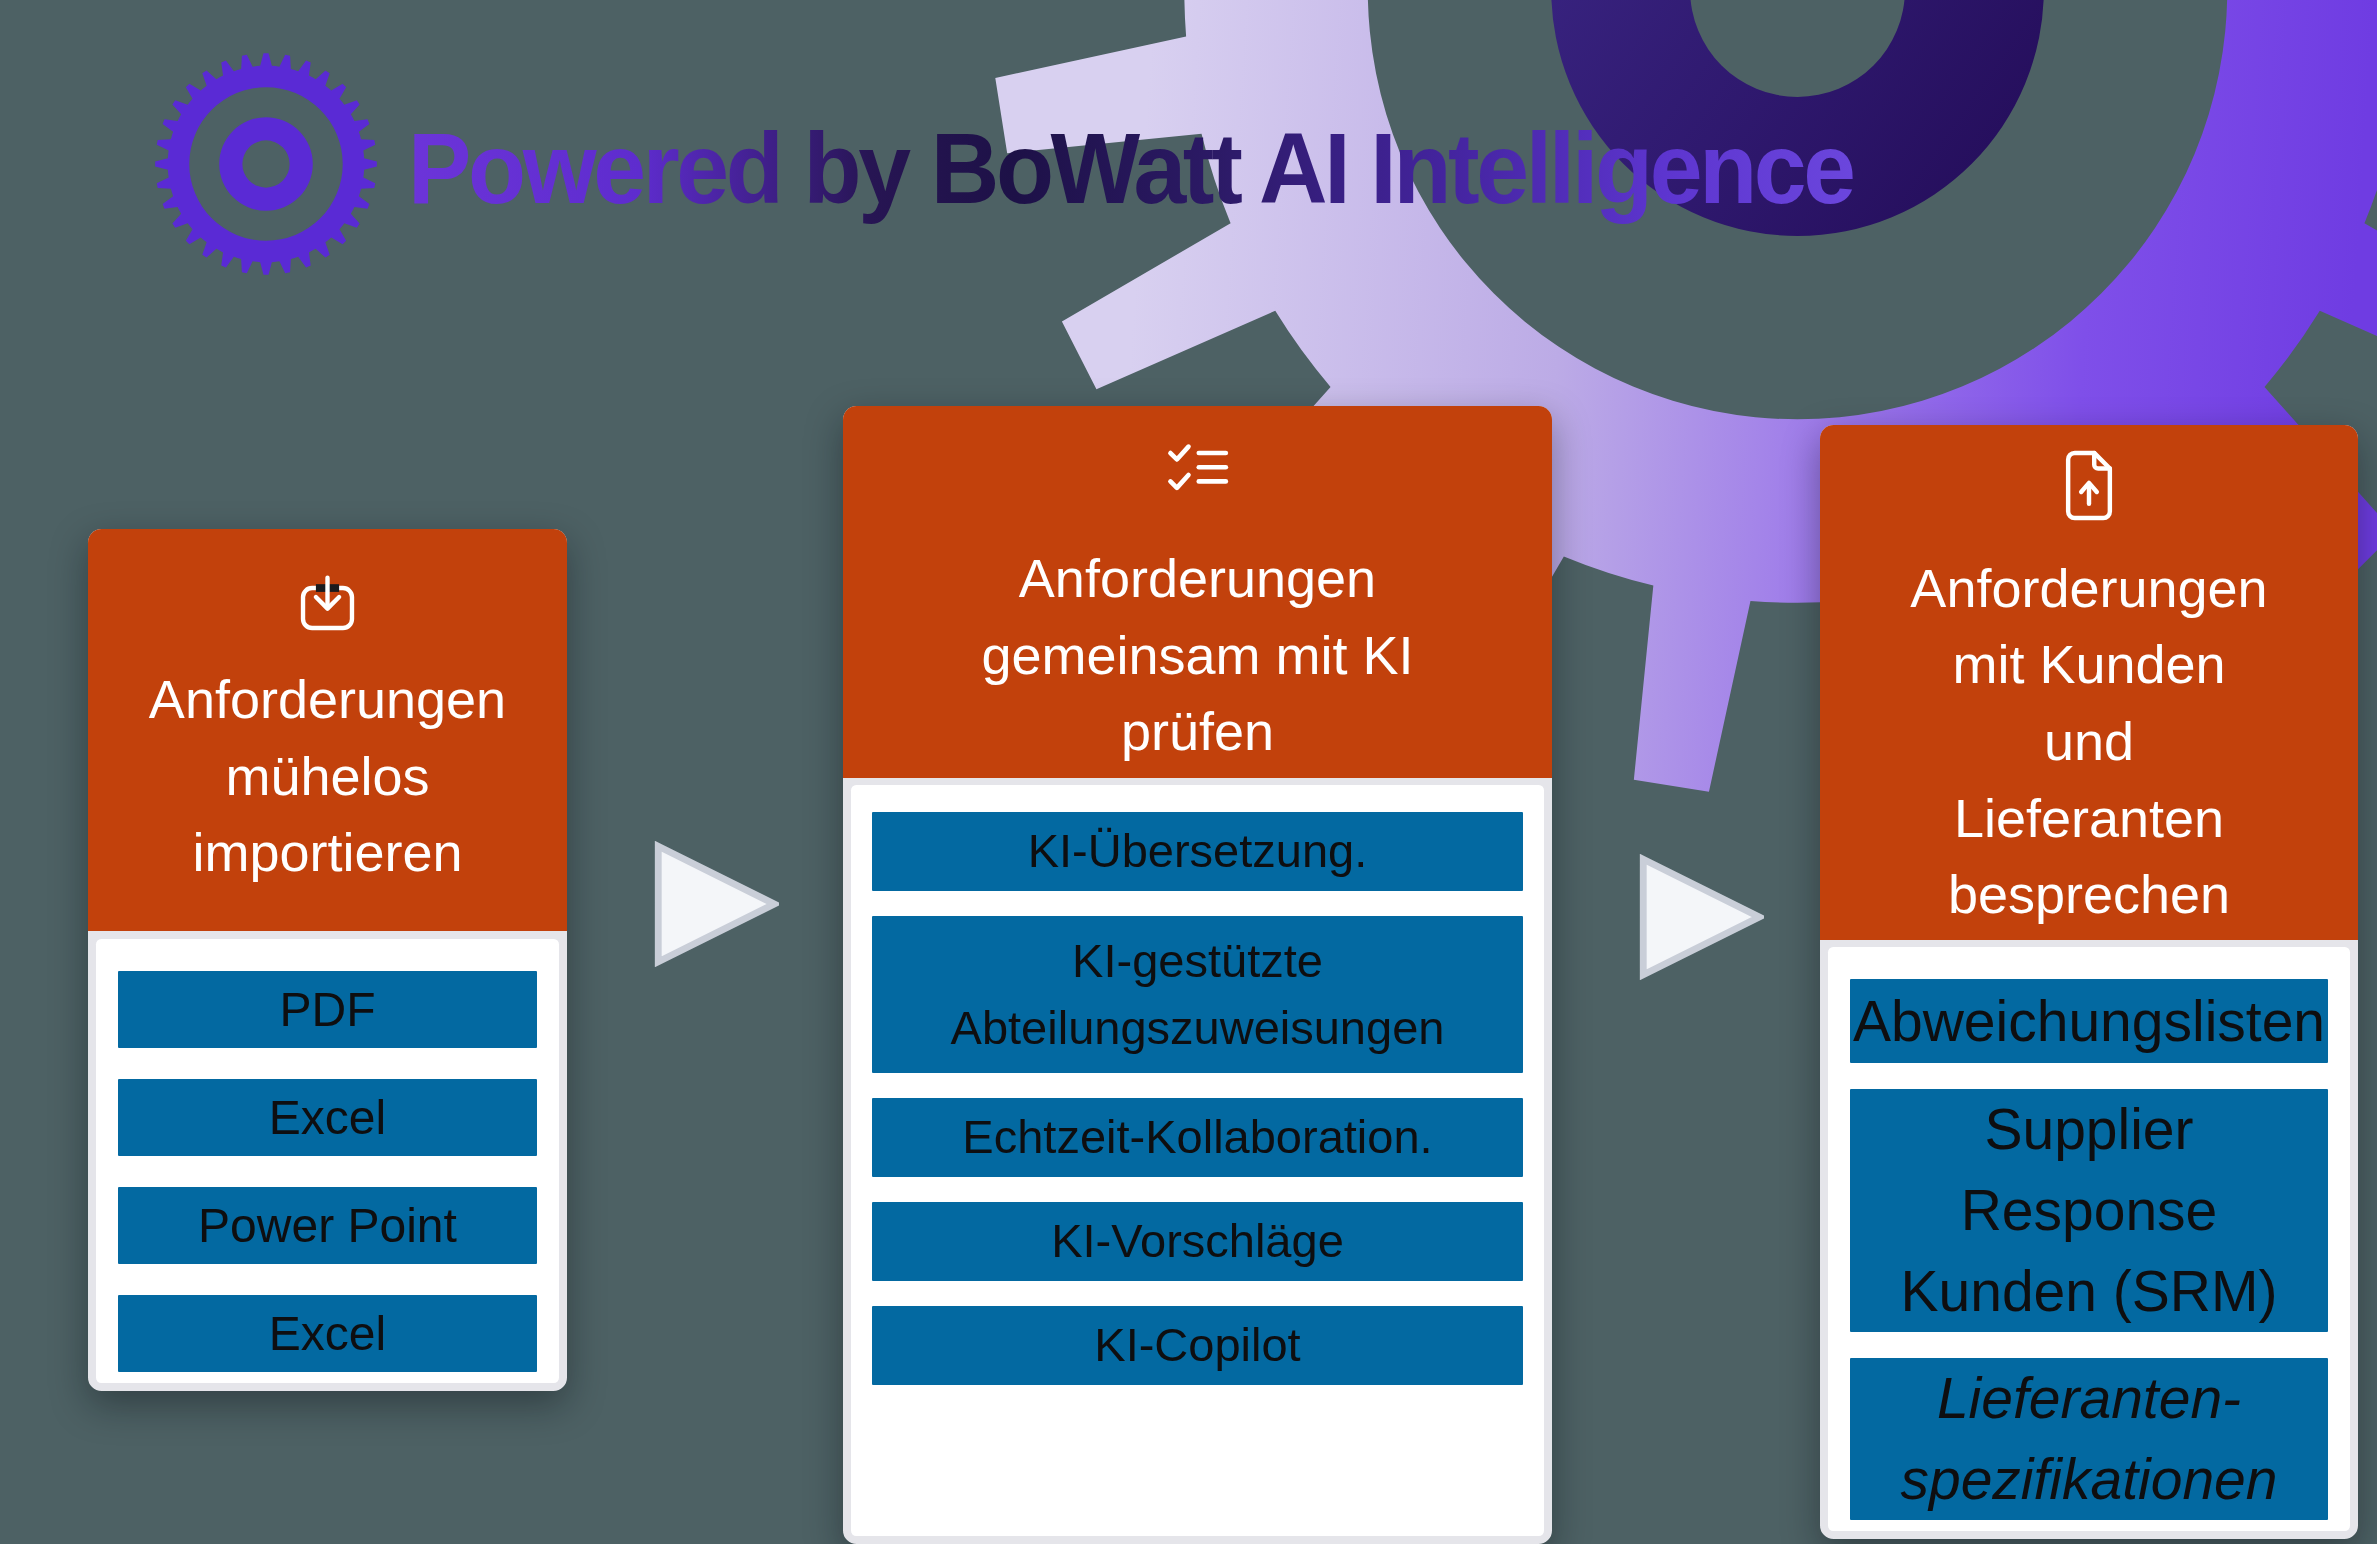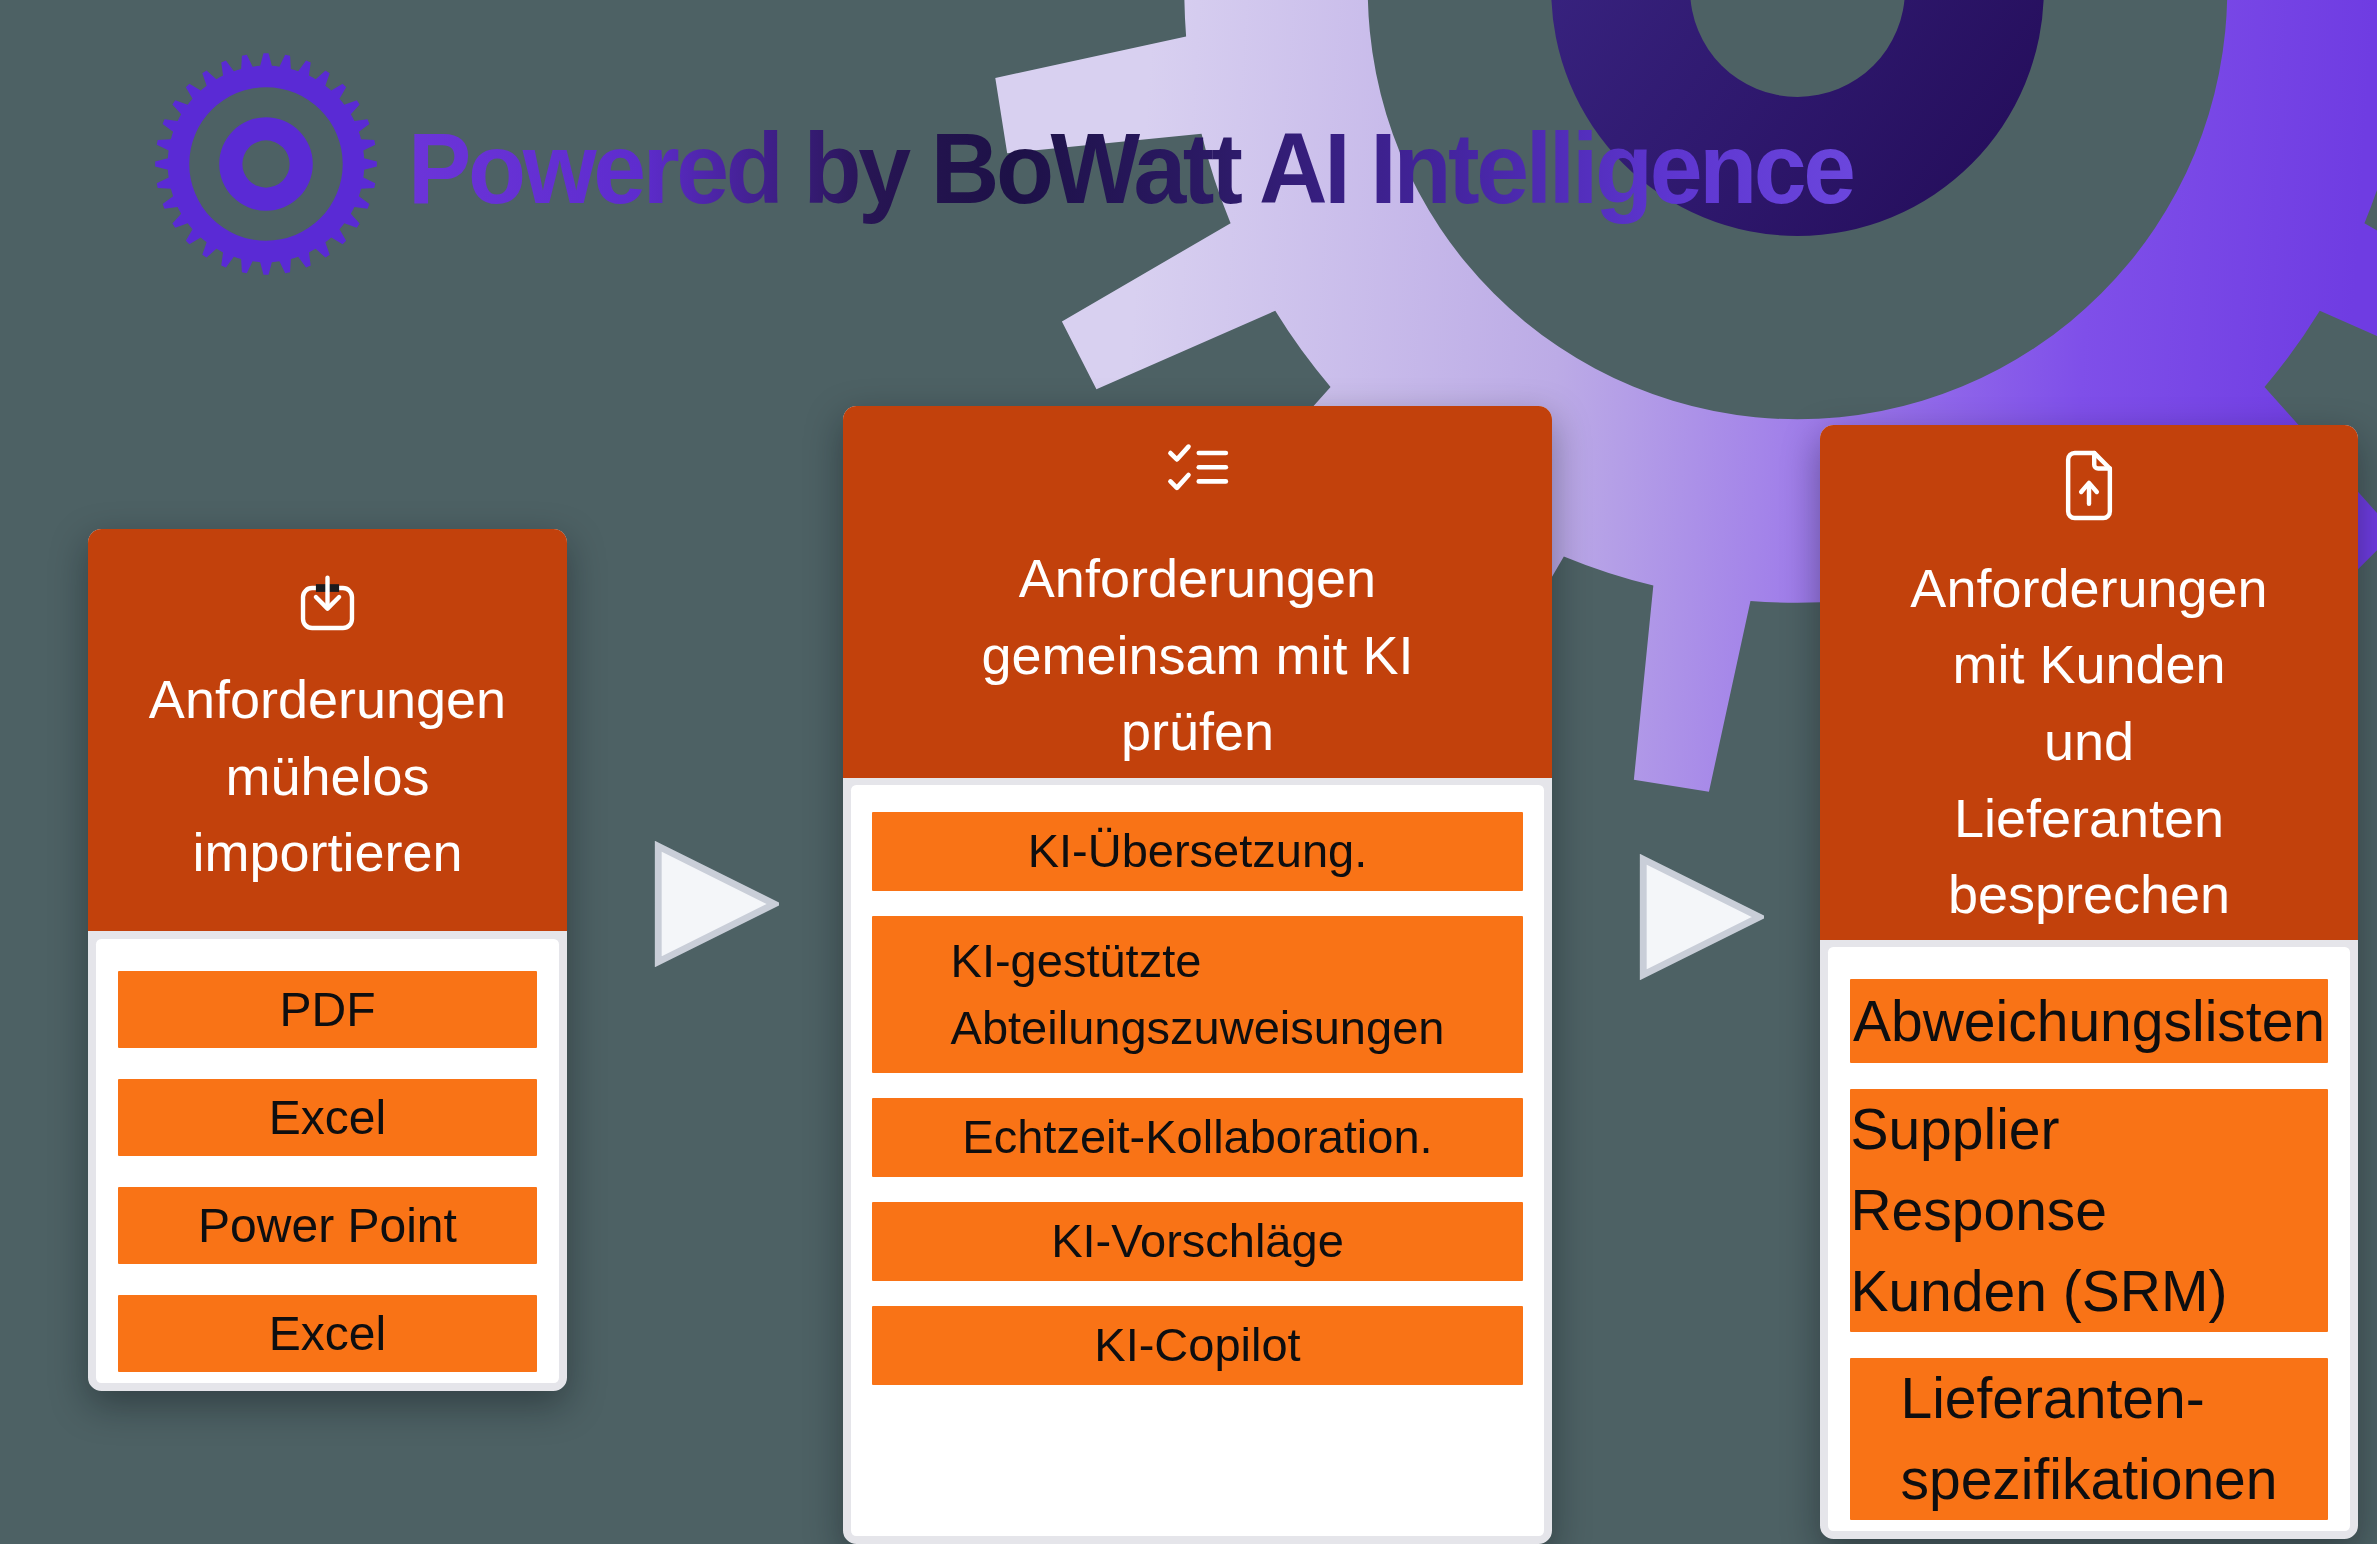--- a/index.html
+++ b/index.html
@@ -39,9 +39,9 @@
     box-sizing:border-box;display:flex;flex-direction:column;align-items:stretch;
   }
   .row{
-    background:#f97316;border-radius:1px;
+    background:#0369a1;border-radius:1px;
     display:flex;align-items:center;justify-content:center;
-    text-align:left;color:#0e0e10;white-space:pre-line;line-height:1.42;
+    text-align:center;color:#0e0e10;white-space:pre-line;line-height:1.42;
     flex:0 0 auto;
   }
   

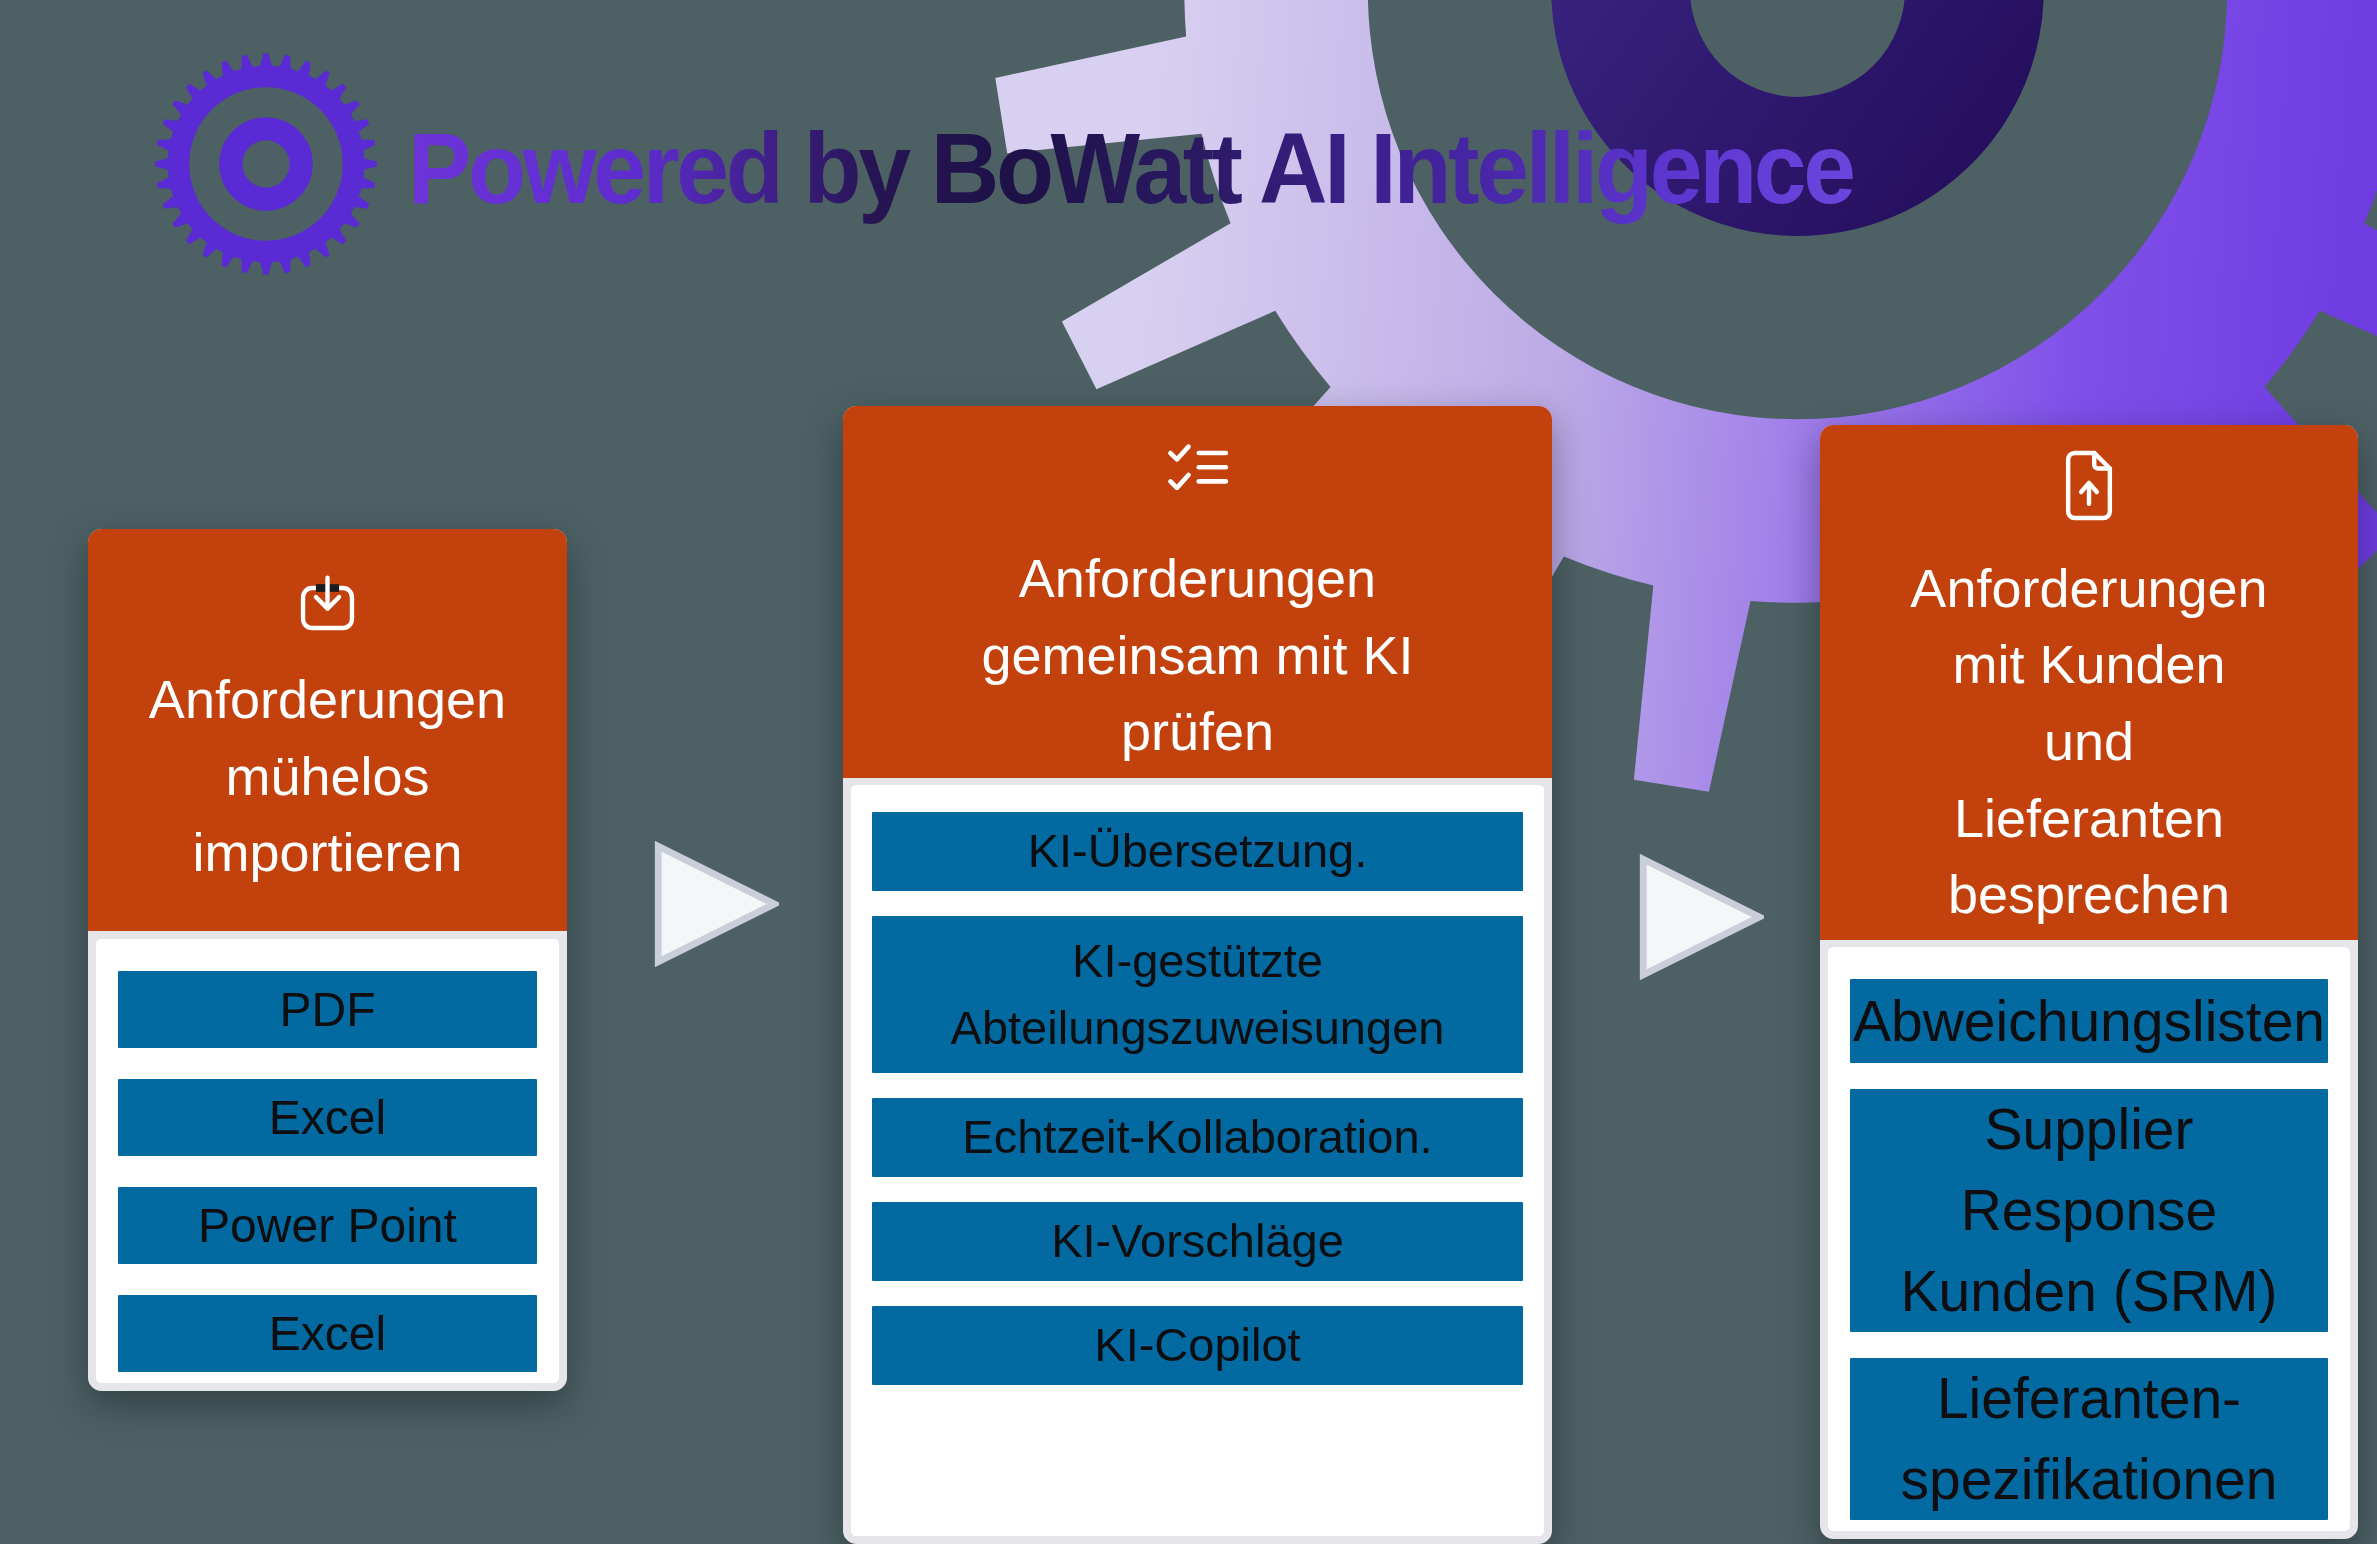--- a/index.html
+++ b/index.html
@@ -67,7 +67,7 @@
   .c3 .row{margin-bottom:26px;font-size:57px;}
   .c3 .row:nth-child(1){min-height:84px;}
   .c3 .row:nth-child(2){min-height:181px;}
-  .c3 .row:nth-child(3){min-height:162px;margin-bottom:0;}
+  .c3 .row:nth-child(3){min-height:162px;margin-bottom:0;font-style:italic;}
   
   .flow-arrow{position:absolute;z-index:3;width:126px;height:126px;}
   #arrow-1{left:653px;top:841px;}

